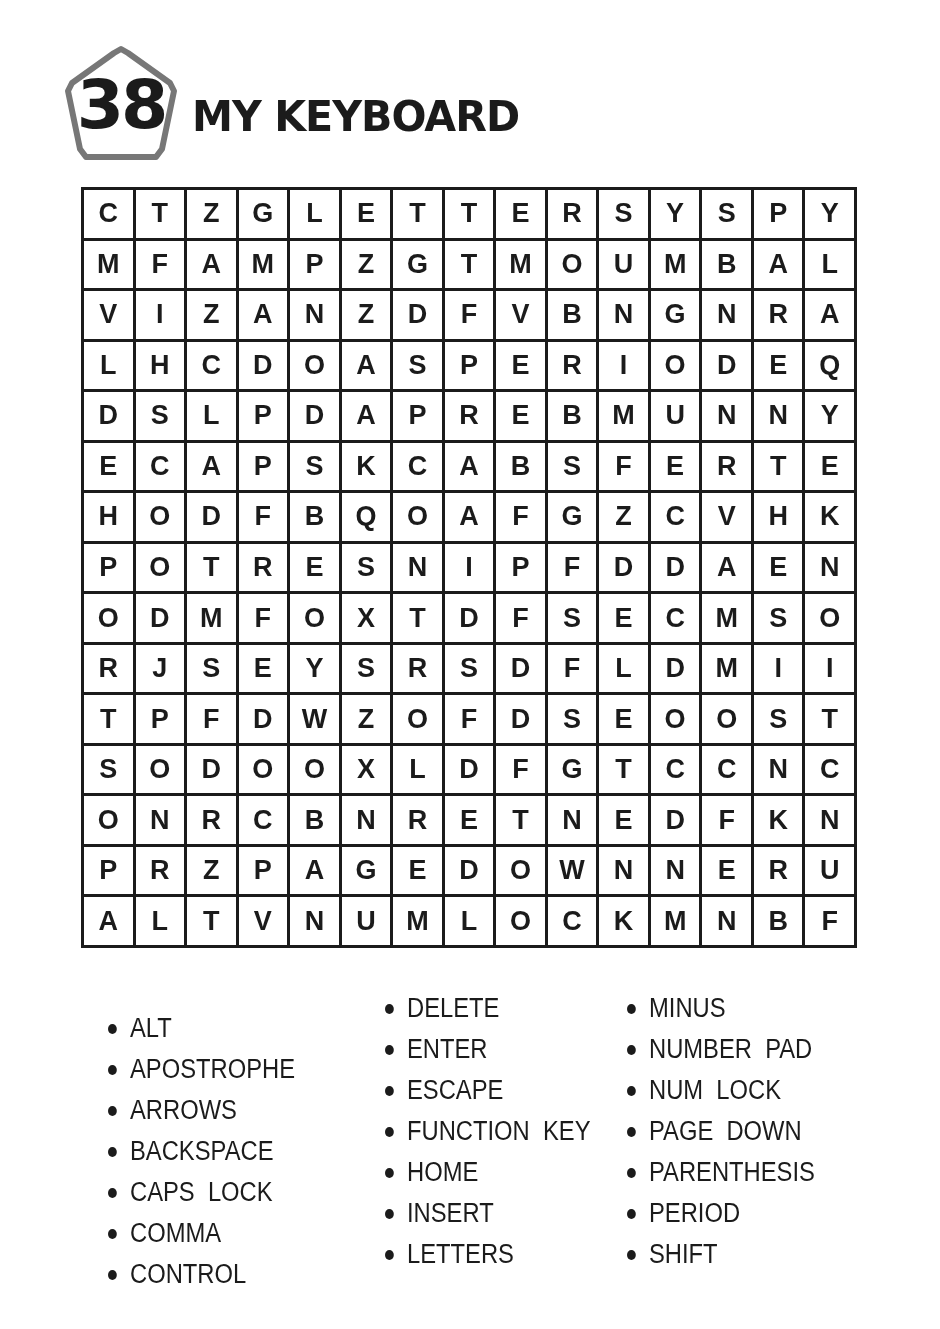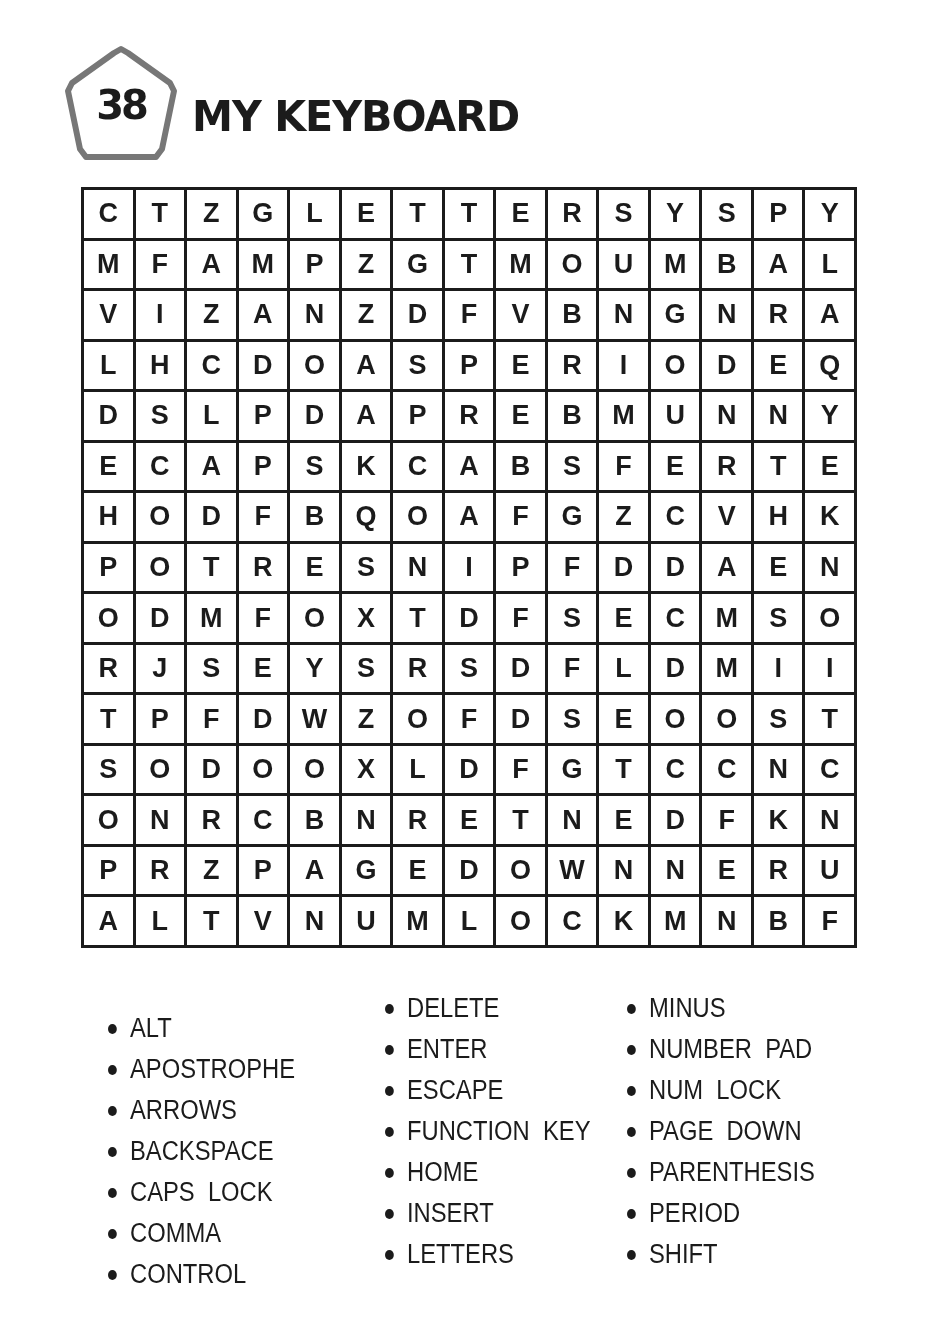--- a/index.html
+++ b/index.html
@@ -6,7 +6,7 @@
   body { width: 940px; height: 1329px; position: relative; overflow: hidden; font-family: "Liberation Sans", sans-serif; color: #1a1a1a; }
   .badge { position: absolute; left: 64px; top: 45px; width: 114px; height: 120px; }
   .badge svg { position: absolute; left: 0; top: 0; }
-  .badge-num { position: absolute; left: 0; top: 30px; width: 114px; text-align: center; font-family: "DejaVu Sans", sans-serif; font-weight: bold; font-size: 40px; letter-spacing: -3px; line-height: 60px; color: #1b1b1b; }
+  .badge-num { position: absolute; left: 0; top: 30px; width: 114px; text-align: center; font-family: "DejaVu Sans", sans-serif; font-weight: bold; font-size: 68px; letter-spacing: -3px; line-height: 60px; color: #1b1b1b; }
   .title { position: absolute; left: 192px; top: 90px; font-family: "DejaVu Sans", sans-serif; font-weight: bold; font-size: 42px; line-height: 54px; color: #1b1b1b; letter-spacing: -1px; transform: scaleX(0.98); transform-origin: left; }
   .grid { position: absolute; left: 81px; top: 187px; width: 776px; height: 761px; border: 3px solid #1b1b1b; box-sizing: border-box; display: grid; grid-template-columns: repeat(15, 1fr); grid-template-rows: repeat(15, 1fr); background: #1b1b1b; gap: 3px; }
   .cell { background: #ffffff; display: flex; align-items: center; justify-content: center; font-family: "Liberation Sans", sans-serif; font-weight: bold; font-size: 27px; color: #1b1b1b; cursor: pointer; user-select: none; }

